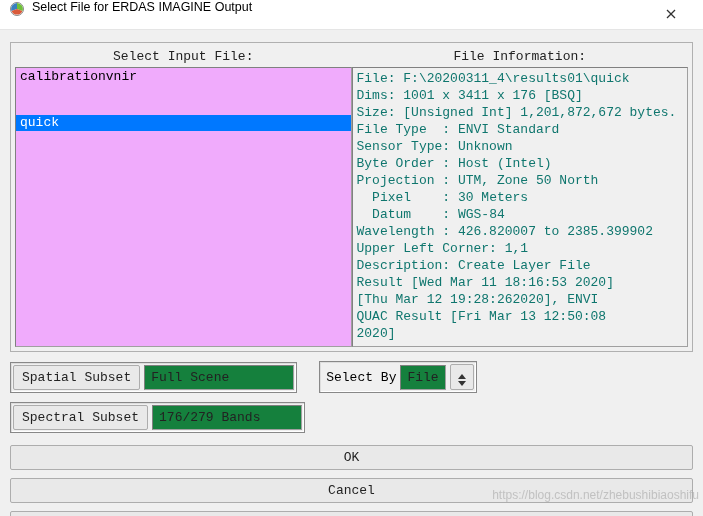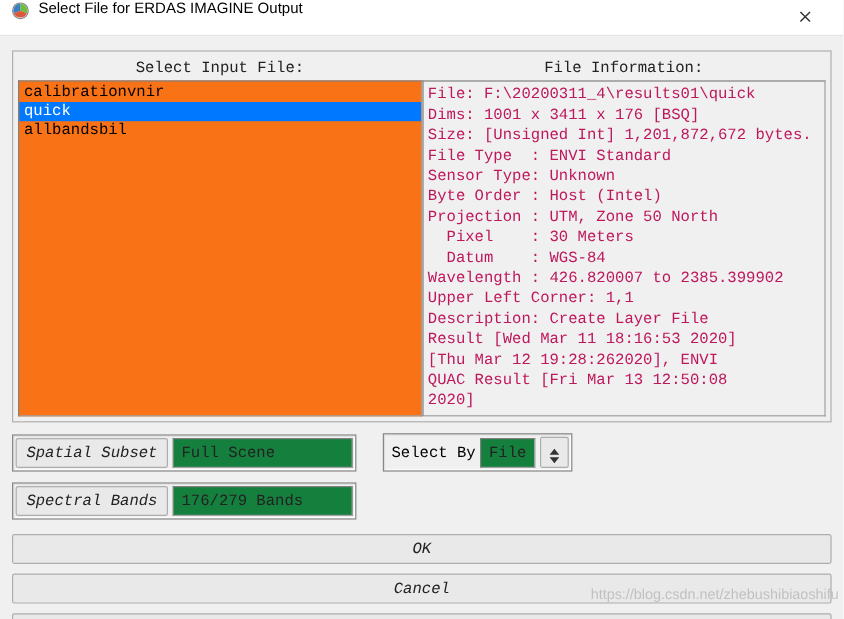--- a/index.html
+++ b/index.html
@@ -55,7 +55,7 @@
 }
 .listbox {
   flex: 1;
-  background: #f97316;
+  background: #f0abfc;
   border: 1px solid #a0a0a0;
   border-top-color: #808080;
   border-left-color: #808080;

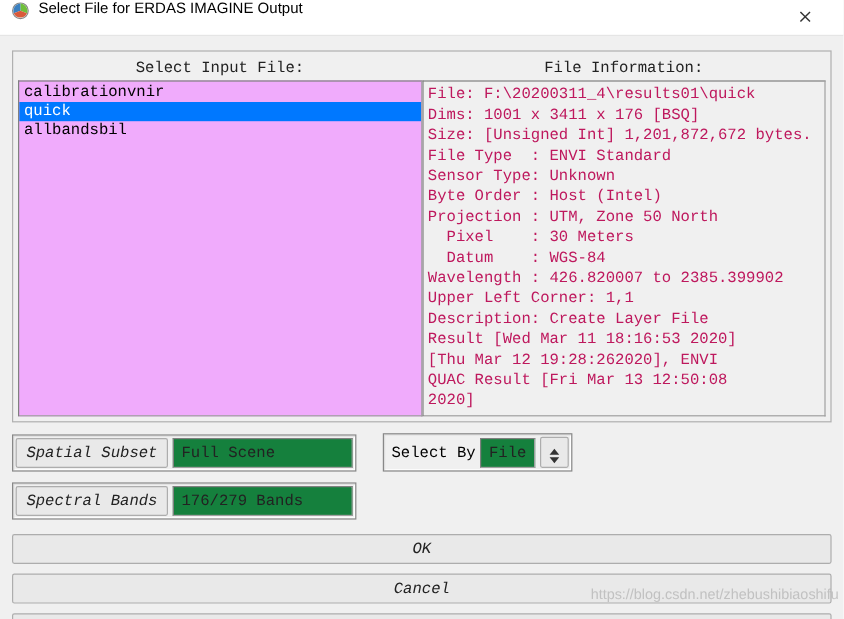--- a/index.html
+++ b/index.html
@@ -85,7 +85,7 @@
   font-size: 13px;
   line-height: 17px;
   padding: 2px 4px;
-  color: #be185d;
+  color: #0f766e;
   white-space: pre-wrap;
 }
 .row {

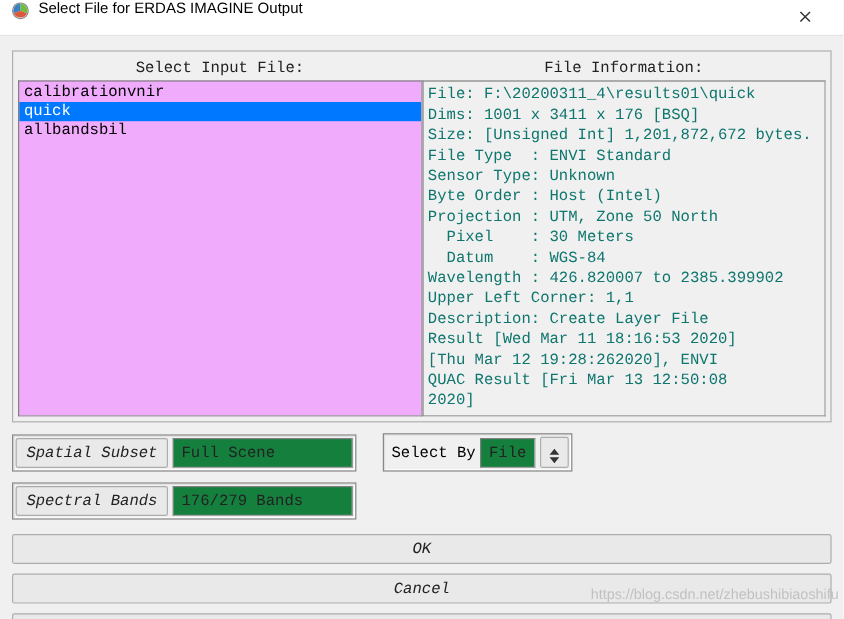--- a/index.html
+++ b/index.html
@@ -73,6 +73,7 @@
 .list-item.selected {
   background: #0078ff;
   color: #fff;
+  margin-top: 30px;
 }
 .infobox {
   flex: 1;

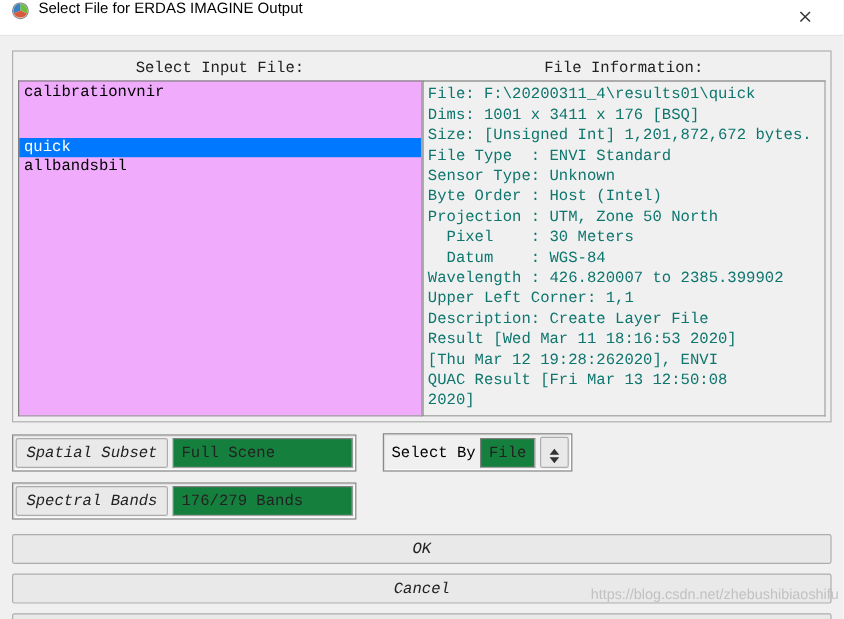--- a/index.html
+++ b/index.html
@@ -187,7 +187,6 @@
       <div class="listbox" id="file-list">
           <div class="list-item">calibrationvnir</div>
           <div class="list-item selected">quick</div>
-          <div class="list-item">allbandsbil</div>
         </div>
     </div>
     <div class="panel">

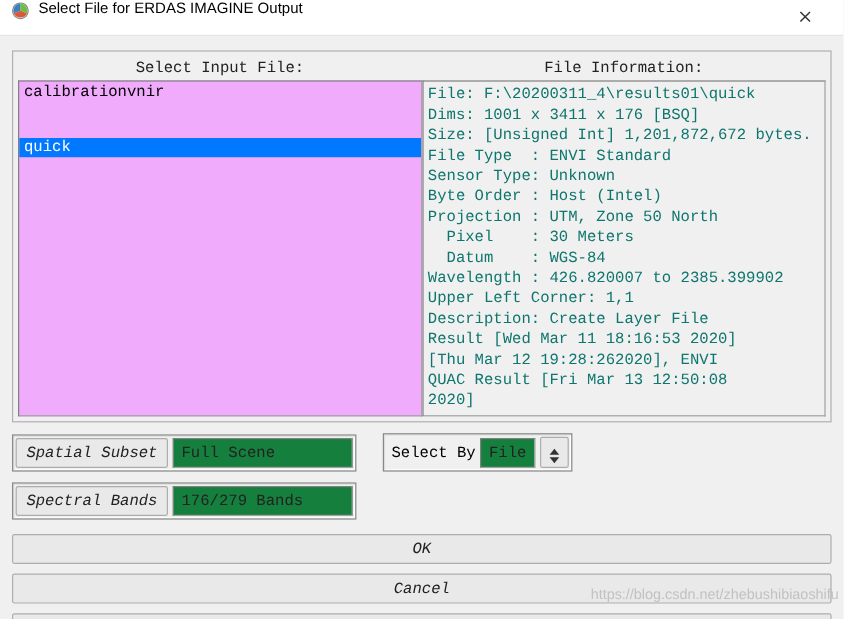--- a/index.html
+++ b/index.html
@@ -111,7 +111,6 @@
   padding: 4px 8px;
   cursor: pointer;
   color: #222;
-  font-style: italic;
 }
 .btn.disabled { color: #a0a0a0; cursor: default; padding-left: 16px; }
 .textfield {

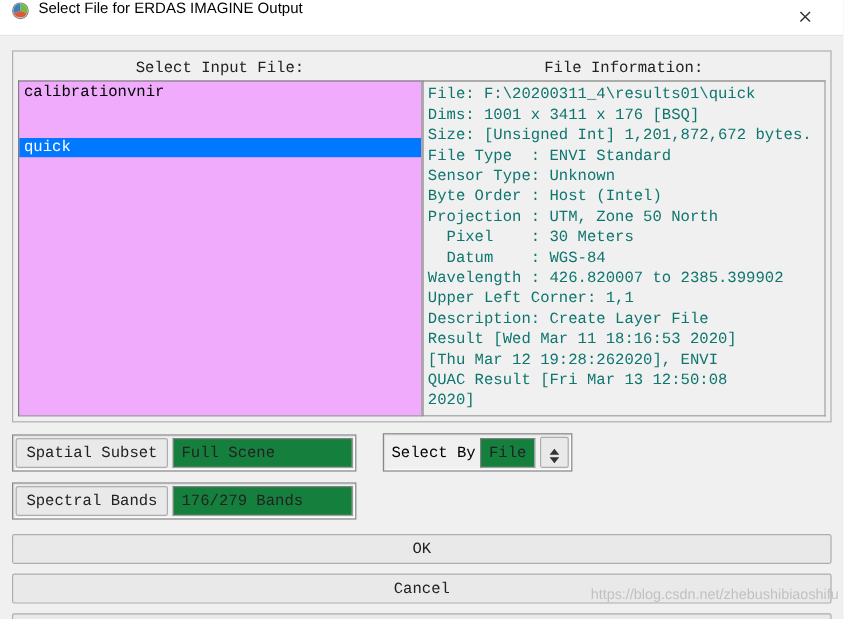--- a/index.html
+++ b/index.html
@@ -231,7 +231,7 @@
 
   <div class="row">
     <div class="sunken">
-      <button class="btn">Spectral Bands</button>
+      <button class="btn">Spectral Subset</button>
       <span style="width:4px"></span>
       <span class="textfield" style="min-width:150px">176/279 Bands</span>
     </div>

